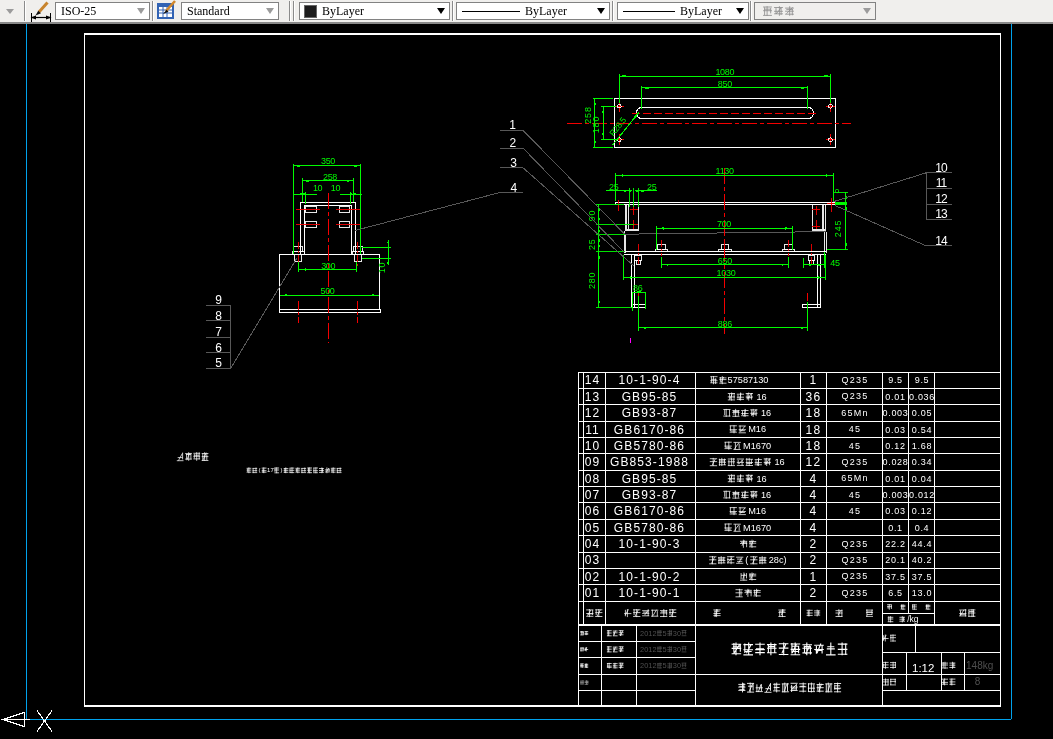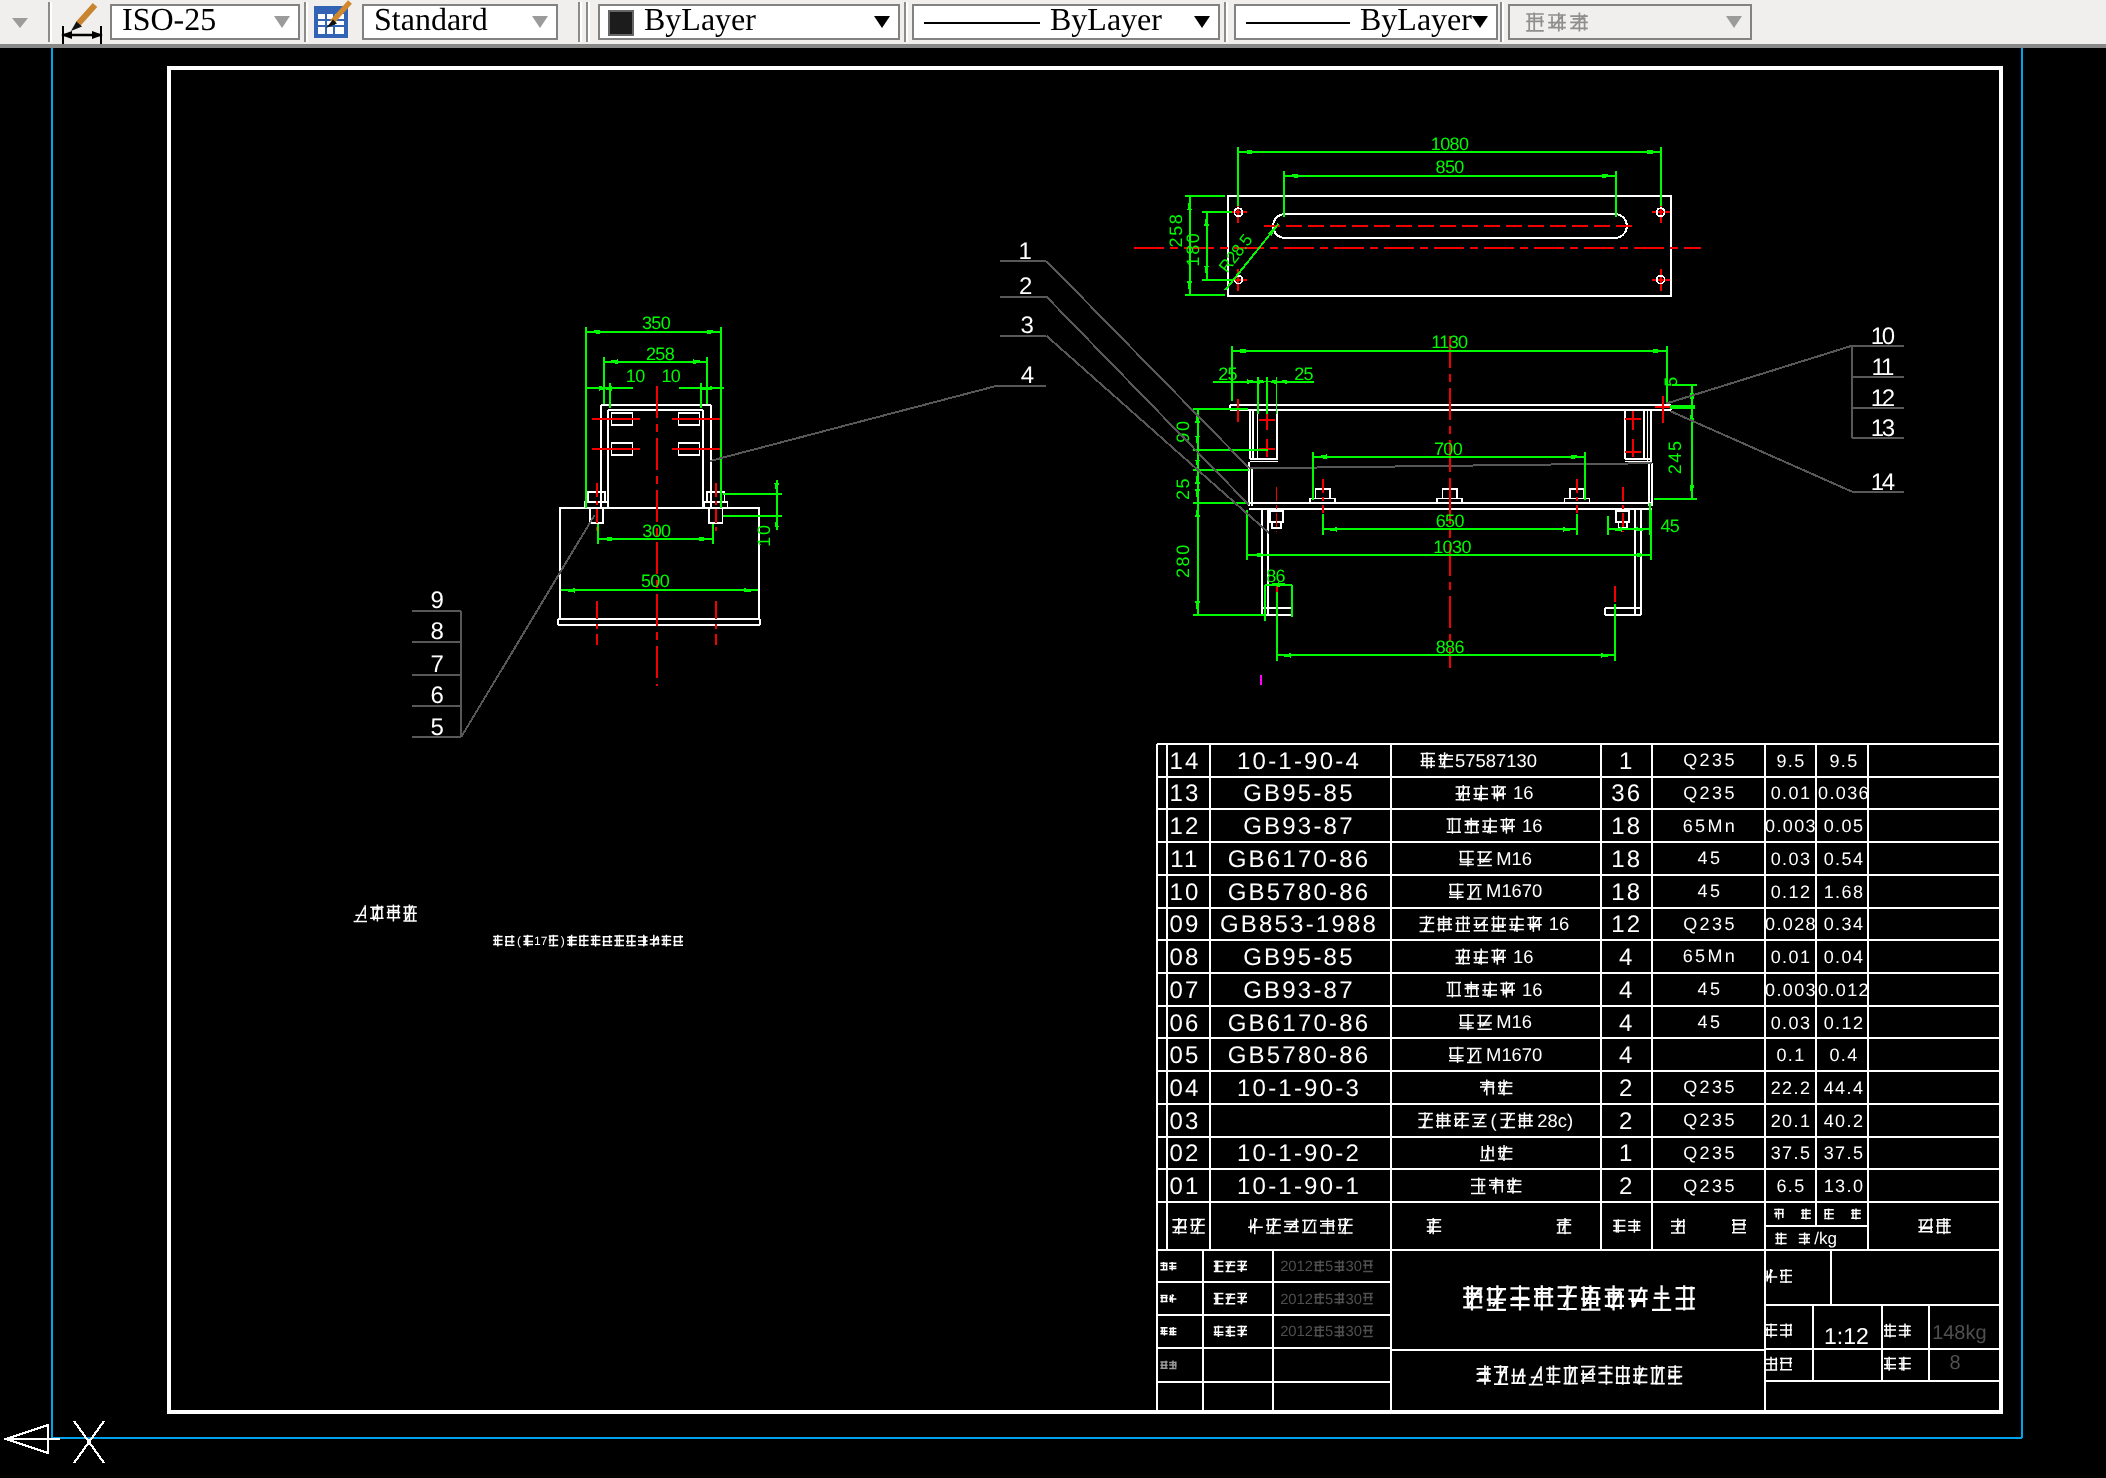--- a/index.html
+++ b/index.html
@@ -7,7 +7,7 @@
 .dd{position:absolute;top:9px;width:0;height:0;border-left:4px solid transparent;border-right:4px solid transparent;border-top:5px solid #9b9b9b}
 .vsep{position:absolute;top:1px;height:20px;width:1px;background:#8b8b8b;border-right:1px solid #fff}
 .ic{position:absolute;top:0}
-.combo{position:absolute;top:2px;height:16px;background:#fff;border:1px solid #828282;display:flex;align-items:center;font-family:"Liberation Serif",serif;font-size:16px;color:#000;white-space:nowrap}
+.combo{position:absolute;top:2px;height:16px;background:#fff;border:1px solid #828282;display:flex;align-items:center;font-family:"Liberation Serif",serif;font-size:12px;color:#000;white-space:nowrap}
 .combo .ct{margin-left:5px}
 .combo .arr{position:absolute;right:4px;top:5px;width:0;height:0;border-left:4.5px solid transparent;border-right:4.5px solid transparent;border-top:6px solid #000}
 .combo .arr.gray{border-top-color:#9b9b9b}

